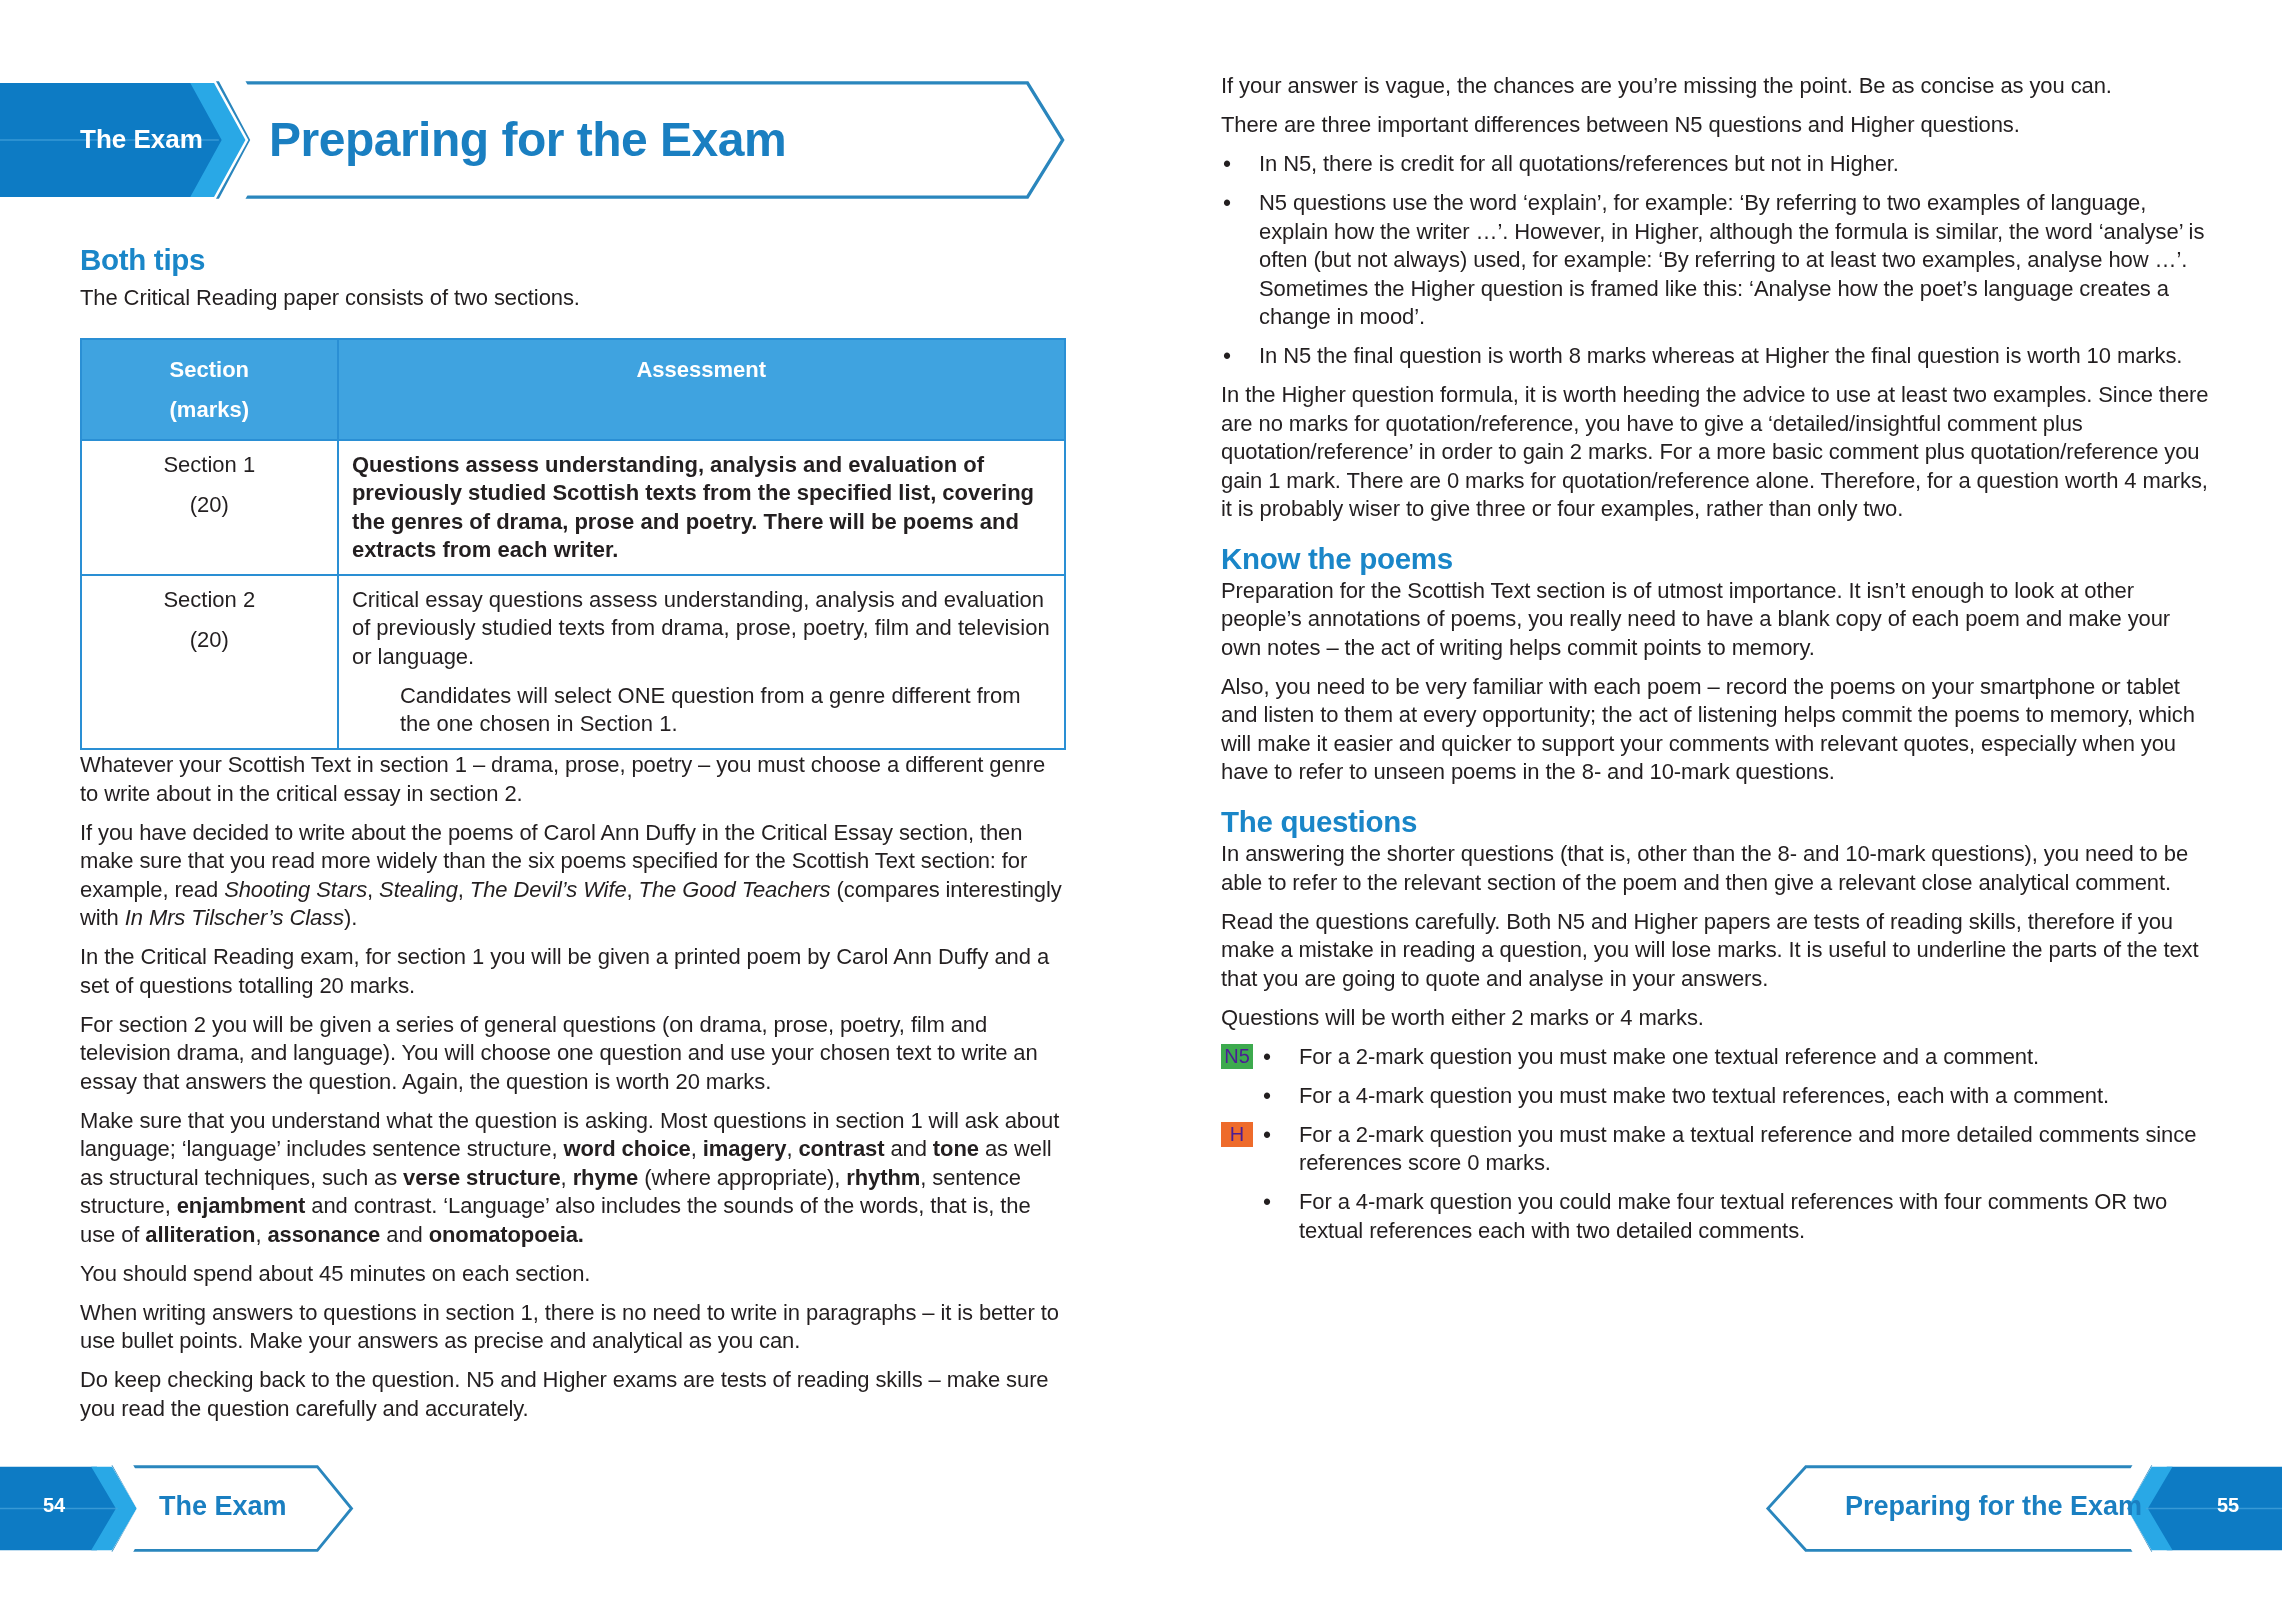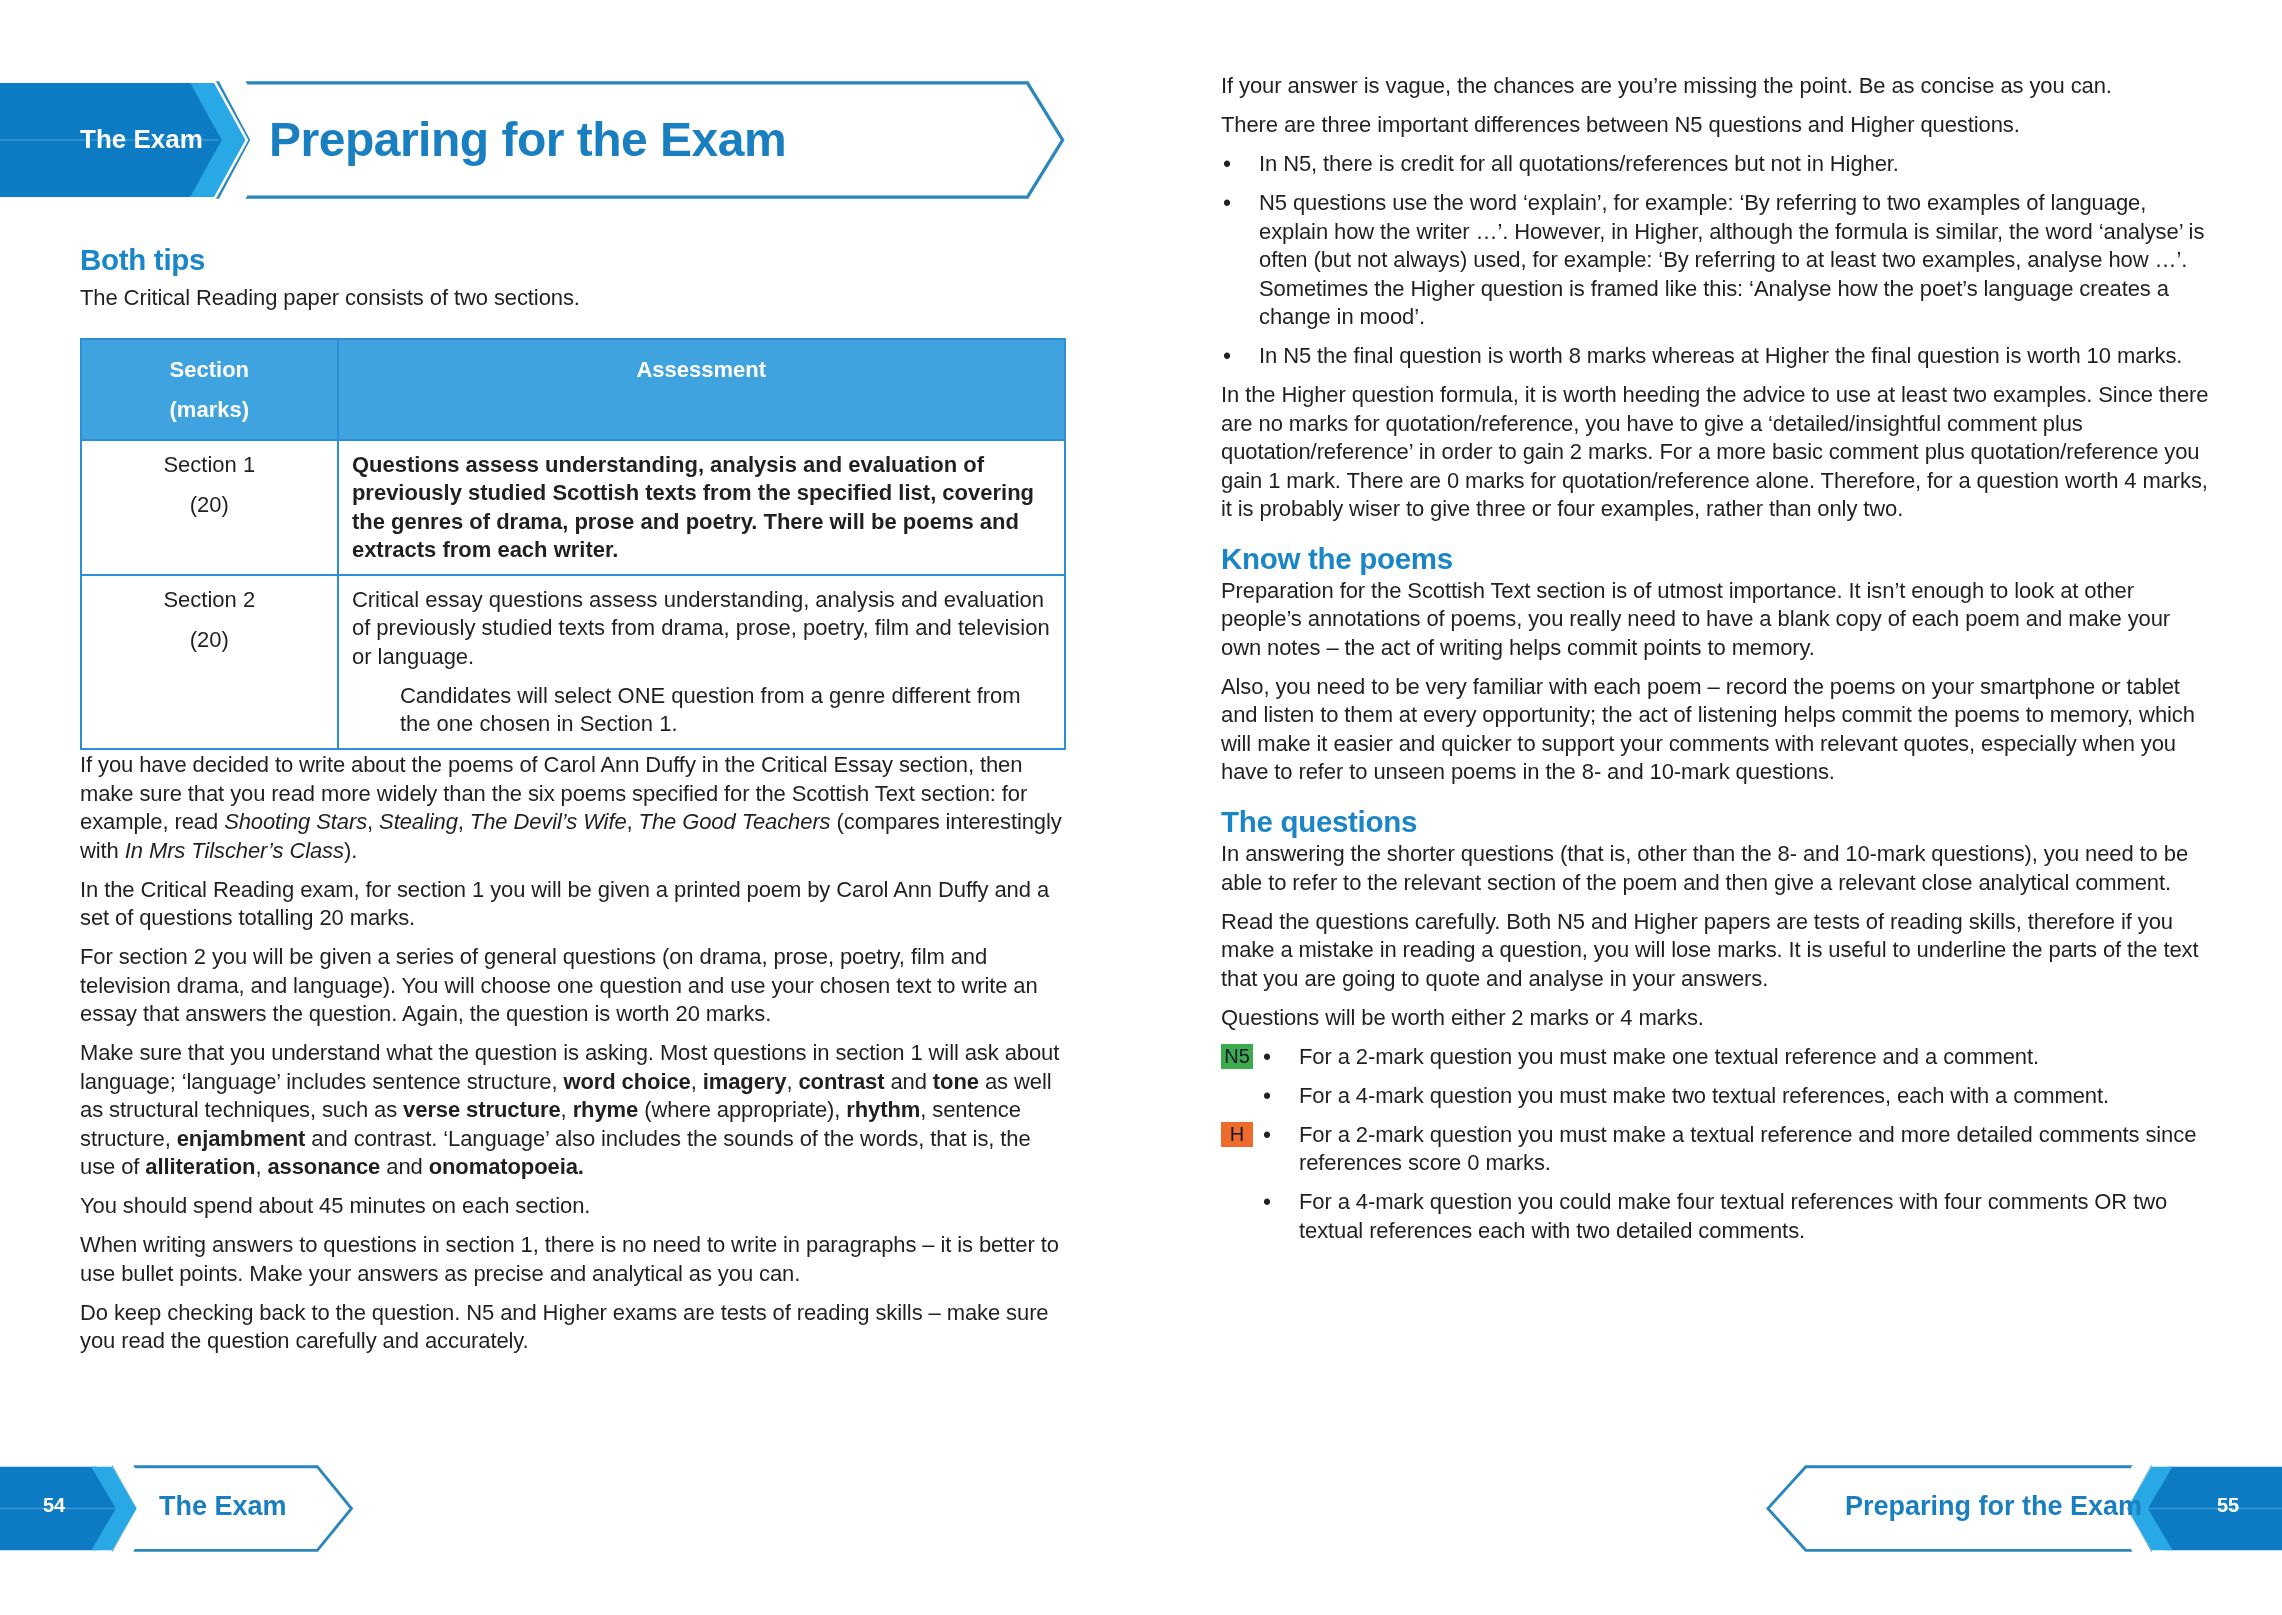--- a/index.html
+++ b/index.html
@@ -109,6 +109,7 @@
 </table>
 
 <div class="abs body-text" style="left:80px;top:751px;width:989px;">
+  <p class="para">Whatever your Scottish Text in section 1 – drama, prose, poetry – you must choose a different genre to write about in the critical essay in section 2.</p>
   <p class="para"><span>If you have decided to write about the poems of Carol Ann Duffy in the Critical Essay section, then make sure that you read more widely than the six poems specified for the Scottish Text section: for example, read </span><i>Shooting Stars</i><span>, </span><i>Stealing</i><span>, </span><i>The Devil’s Wife</i><span>, </span><i>The Good Teachers</i><span> (compares interestingly with </span><i>In Mrs Tilscher’s Class</i><span>).</span></p>
   <p class="para">In the Critical Reading exam, for section 1 you will be given a printed poem by Carol Ann Duffy and a set of questions totalling 20 marks.</p>
   <p class="para">For section 2 you will be given a series of general questions (on drama, prose, poetry, film and television drama, and language). You will choose one question and use your chosen text to write an essay that answers the question. Again, the question is worth 20 marks.</p>

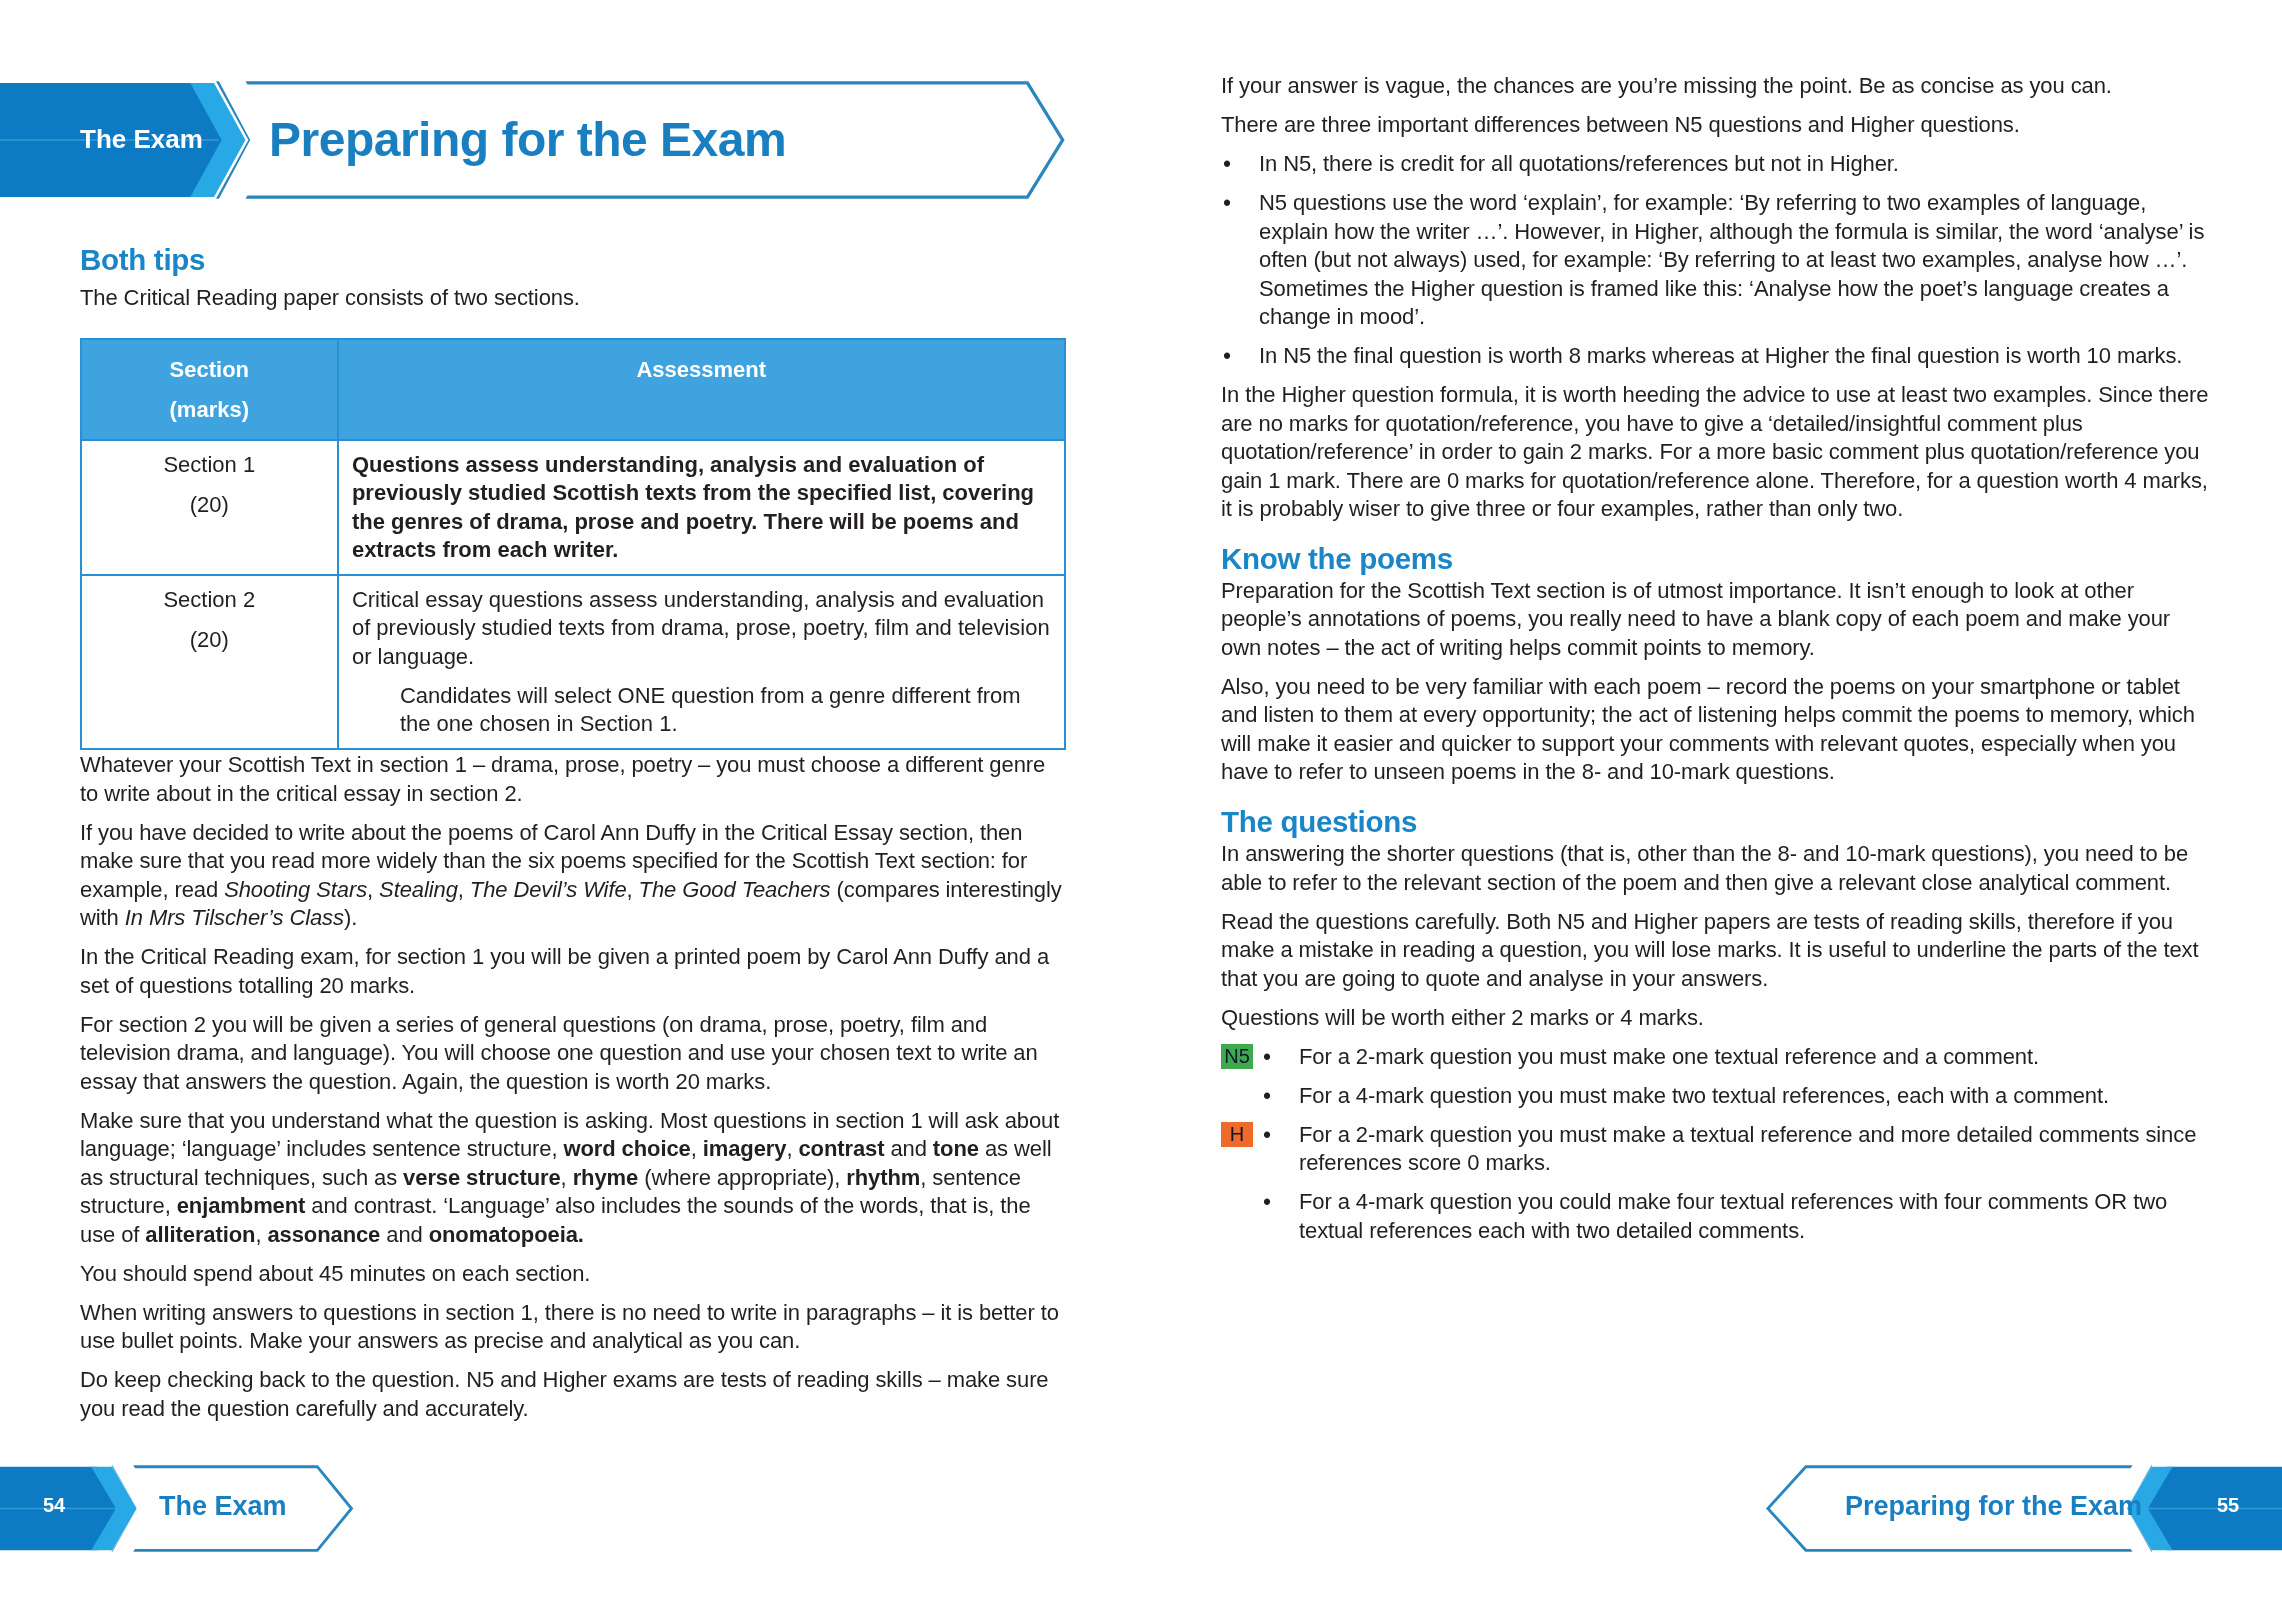--- a/index.html
+++ b/index.html
@@ -43,7 +43,7 @@
 
   .badge {
     position:absolute; left:-53px; top:1.9px; width:32px; height:25px;
-    color:#0f172a; font-size:20px; line-height:25px; text-align:center;
+    color:#4c1d95; font-size:20px; line-height:25px; text-align:center;
   }
   .badge-n5 { background:#3daa4e; }
   .badge-h { background:#ee6b2b; }

